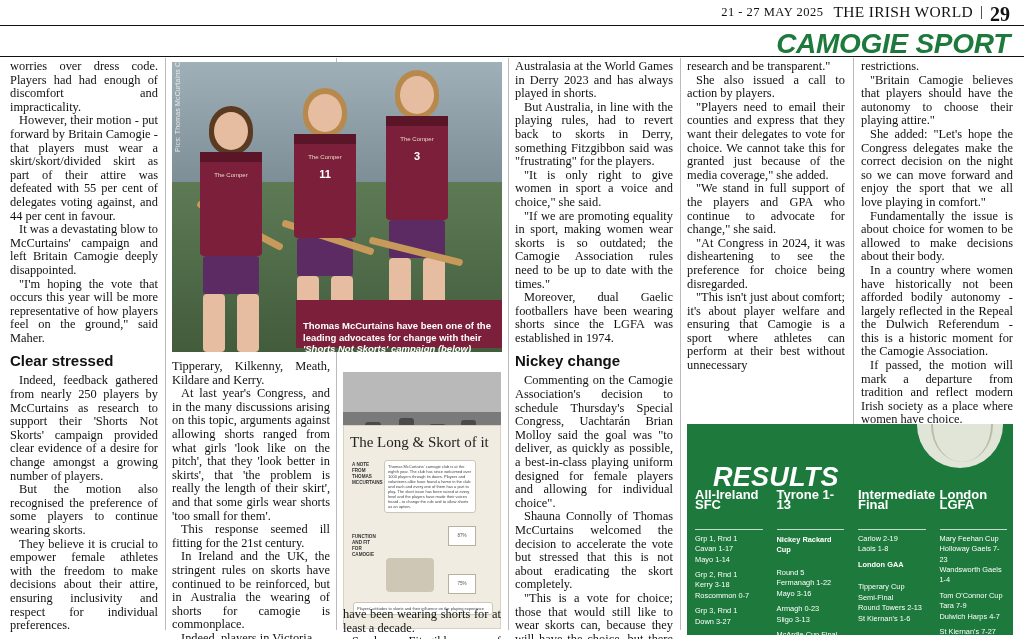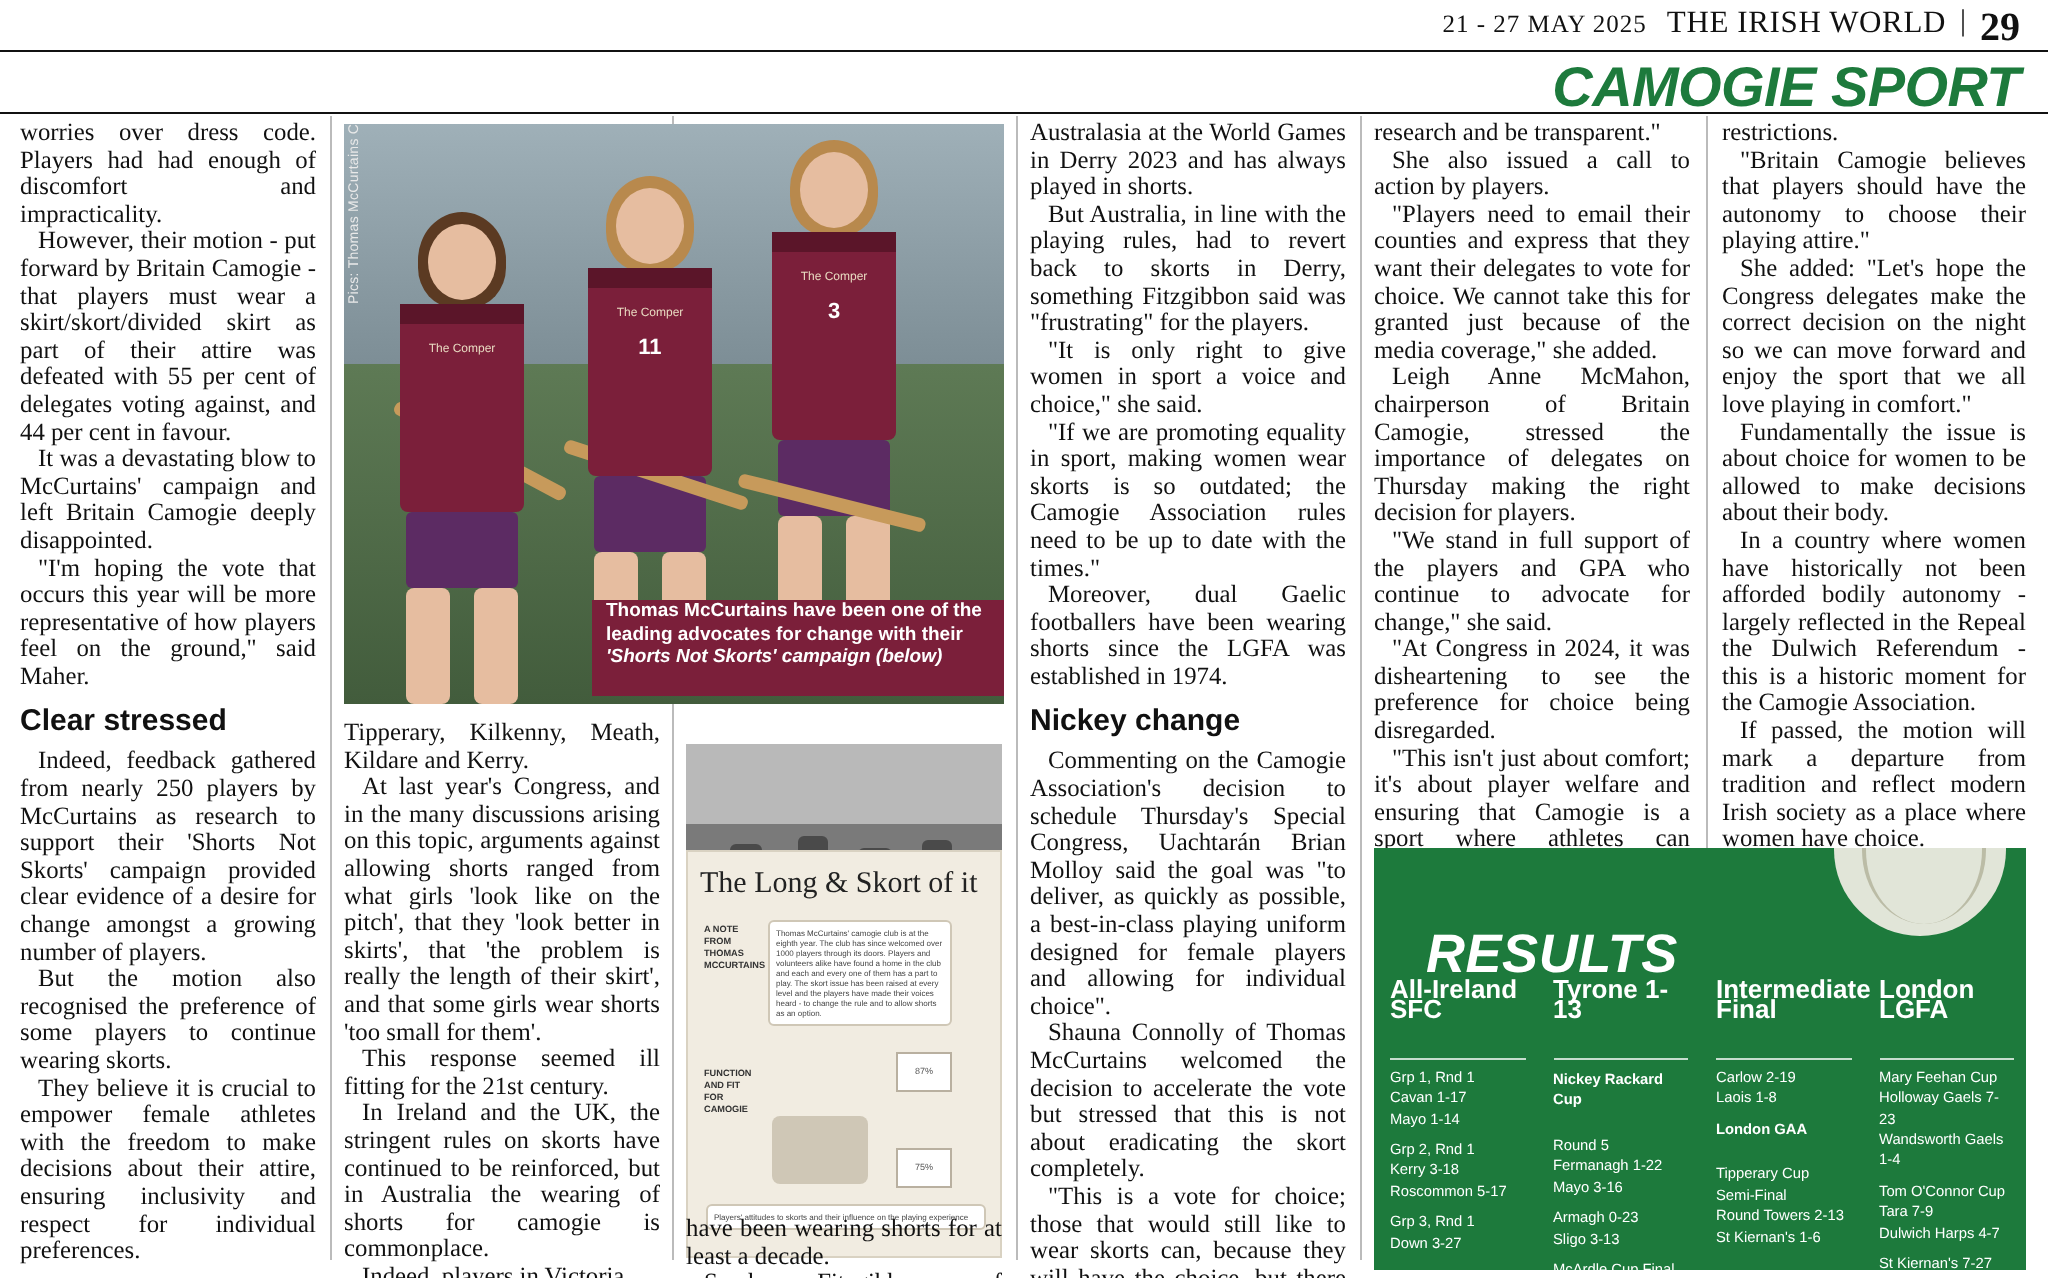--- a/index.html
+++ b/index.html
@@ -353,7 +353,6 @@
     <p class="noind">research and be transparent."</p>
     <p>She also issued a call to action by players.</p>
     <p>"Players need to email their counties and express that they want their delegates to vote for choice. We cannot take this for granted just because of the media coverage," she added.</p>
-    <p>Leigh Anne McMahon, chairperson of Britain Camogie, stressed the importance of delegates on Thursday making the right decision for players.</p>
     <p>"We stand in full support of the players and GPA who continue to advocate for change," she said.</p>
     <p>"At Congress in 2024, it was disheartening to see the preference for choice being disregarded.</p>
     <p>"This isn't just about comfort; it's about player welfare and ensuring that Camogie is a sport where athletes can perform at their best without unnecessary</p>

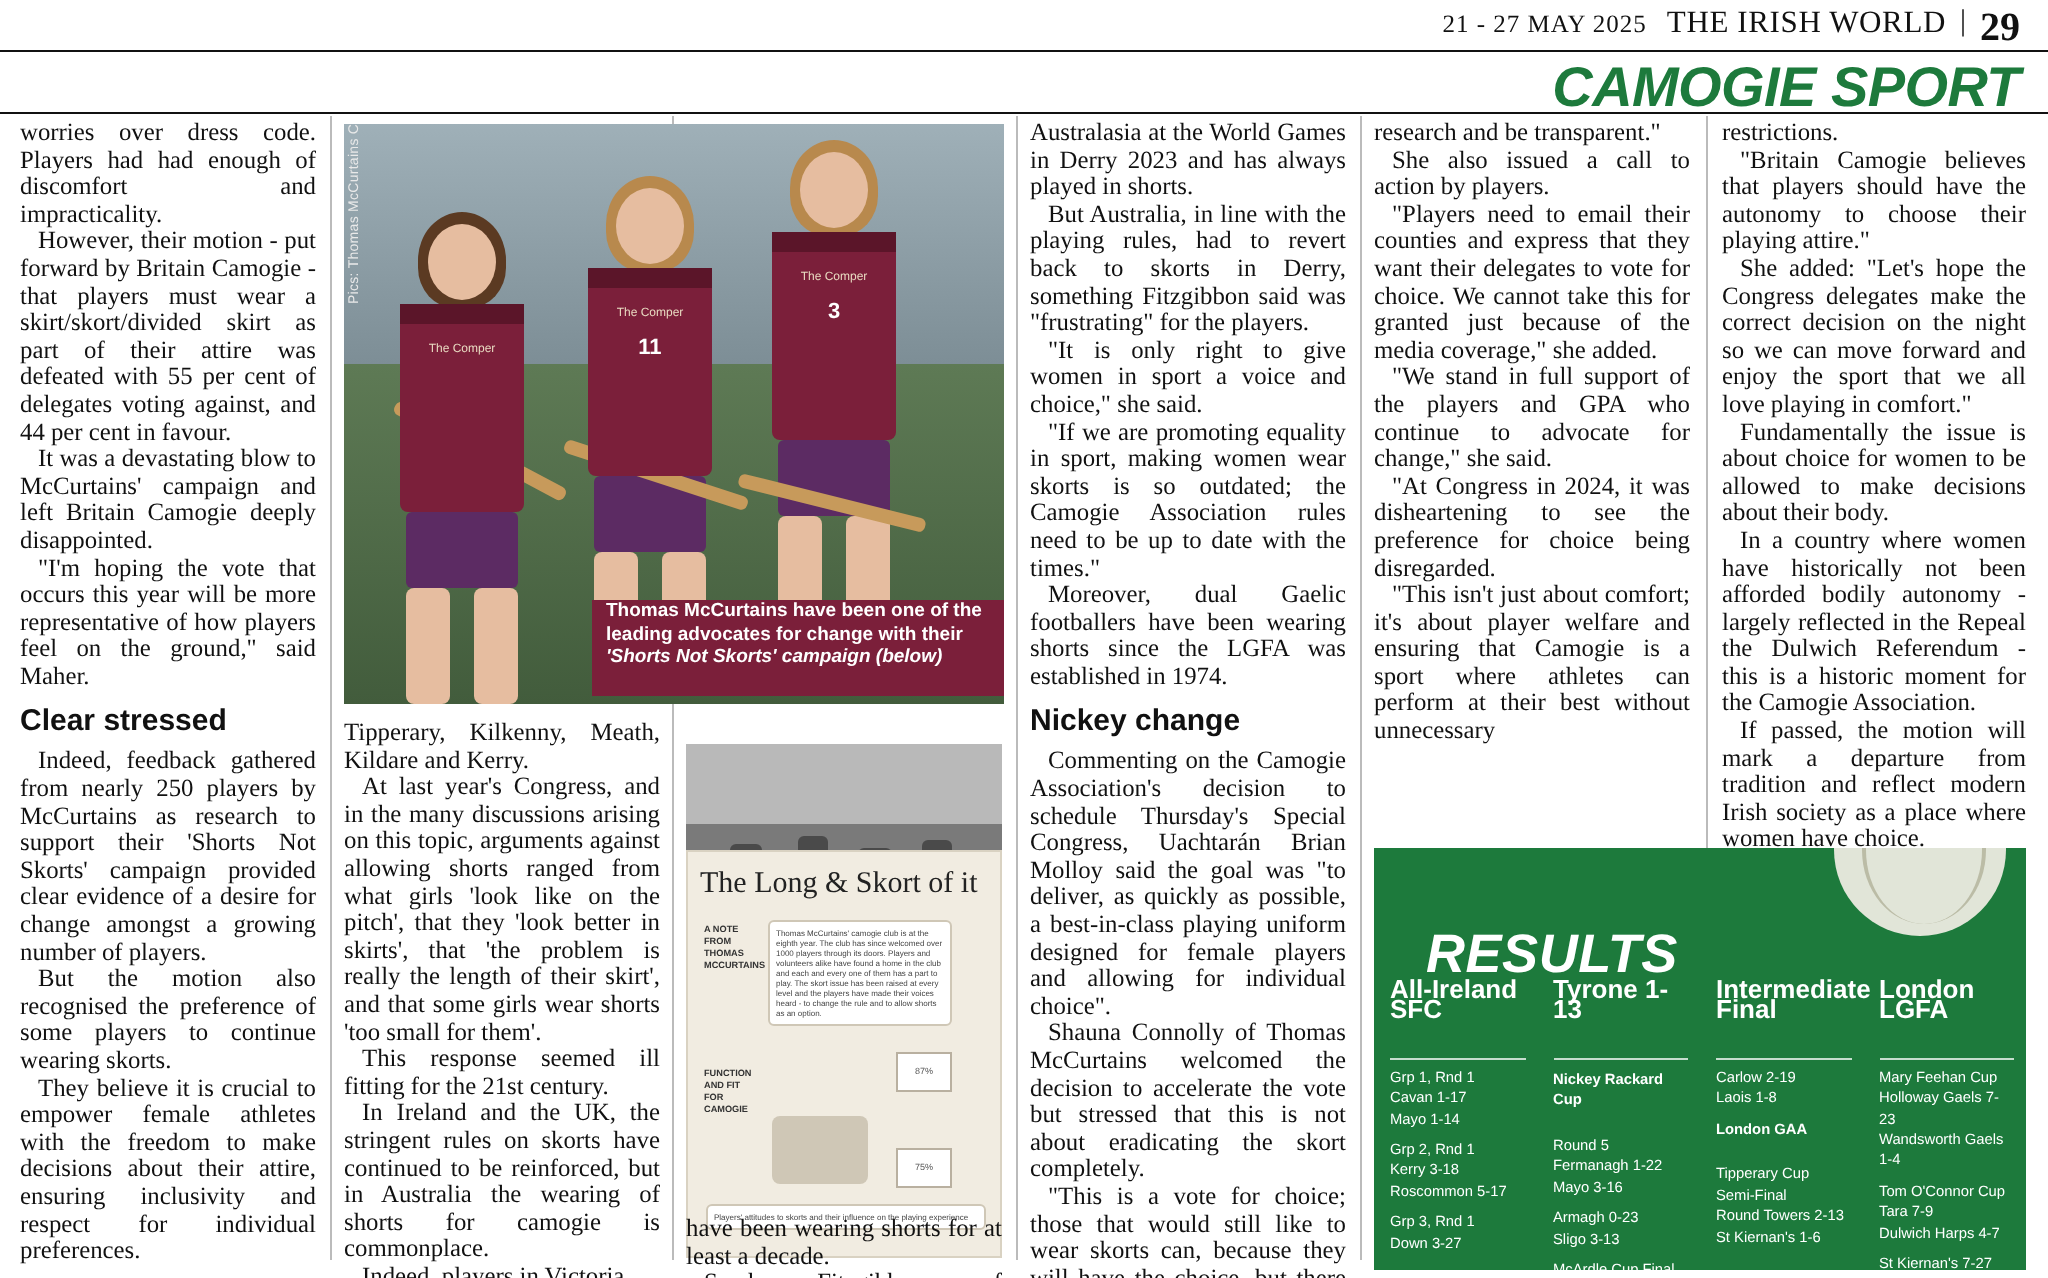--- a/index.html
+++ b/index.html
@@ -122,7 +122,7 @@
   }
   .photo .caption{
     position:absolute;left:124px;top:238px;width:206px;height:48px;
-    background:#7b1f3a;color:#fff;box-sizing:border-box;padding:0 7px;
+    background:#7b1f3a;color:#fff;box-sizing:border-box;padding:20px 7px;
     font-family:"Liberation Sans", sans-serif;font-size:9.5px;line-height:11.5px;
     font-weight:bold;
   }

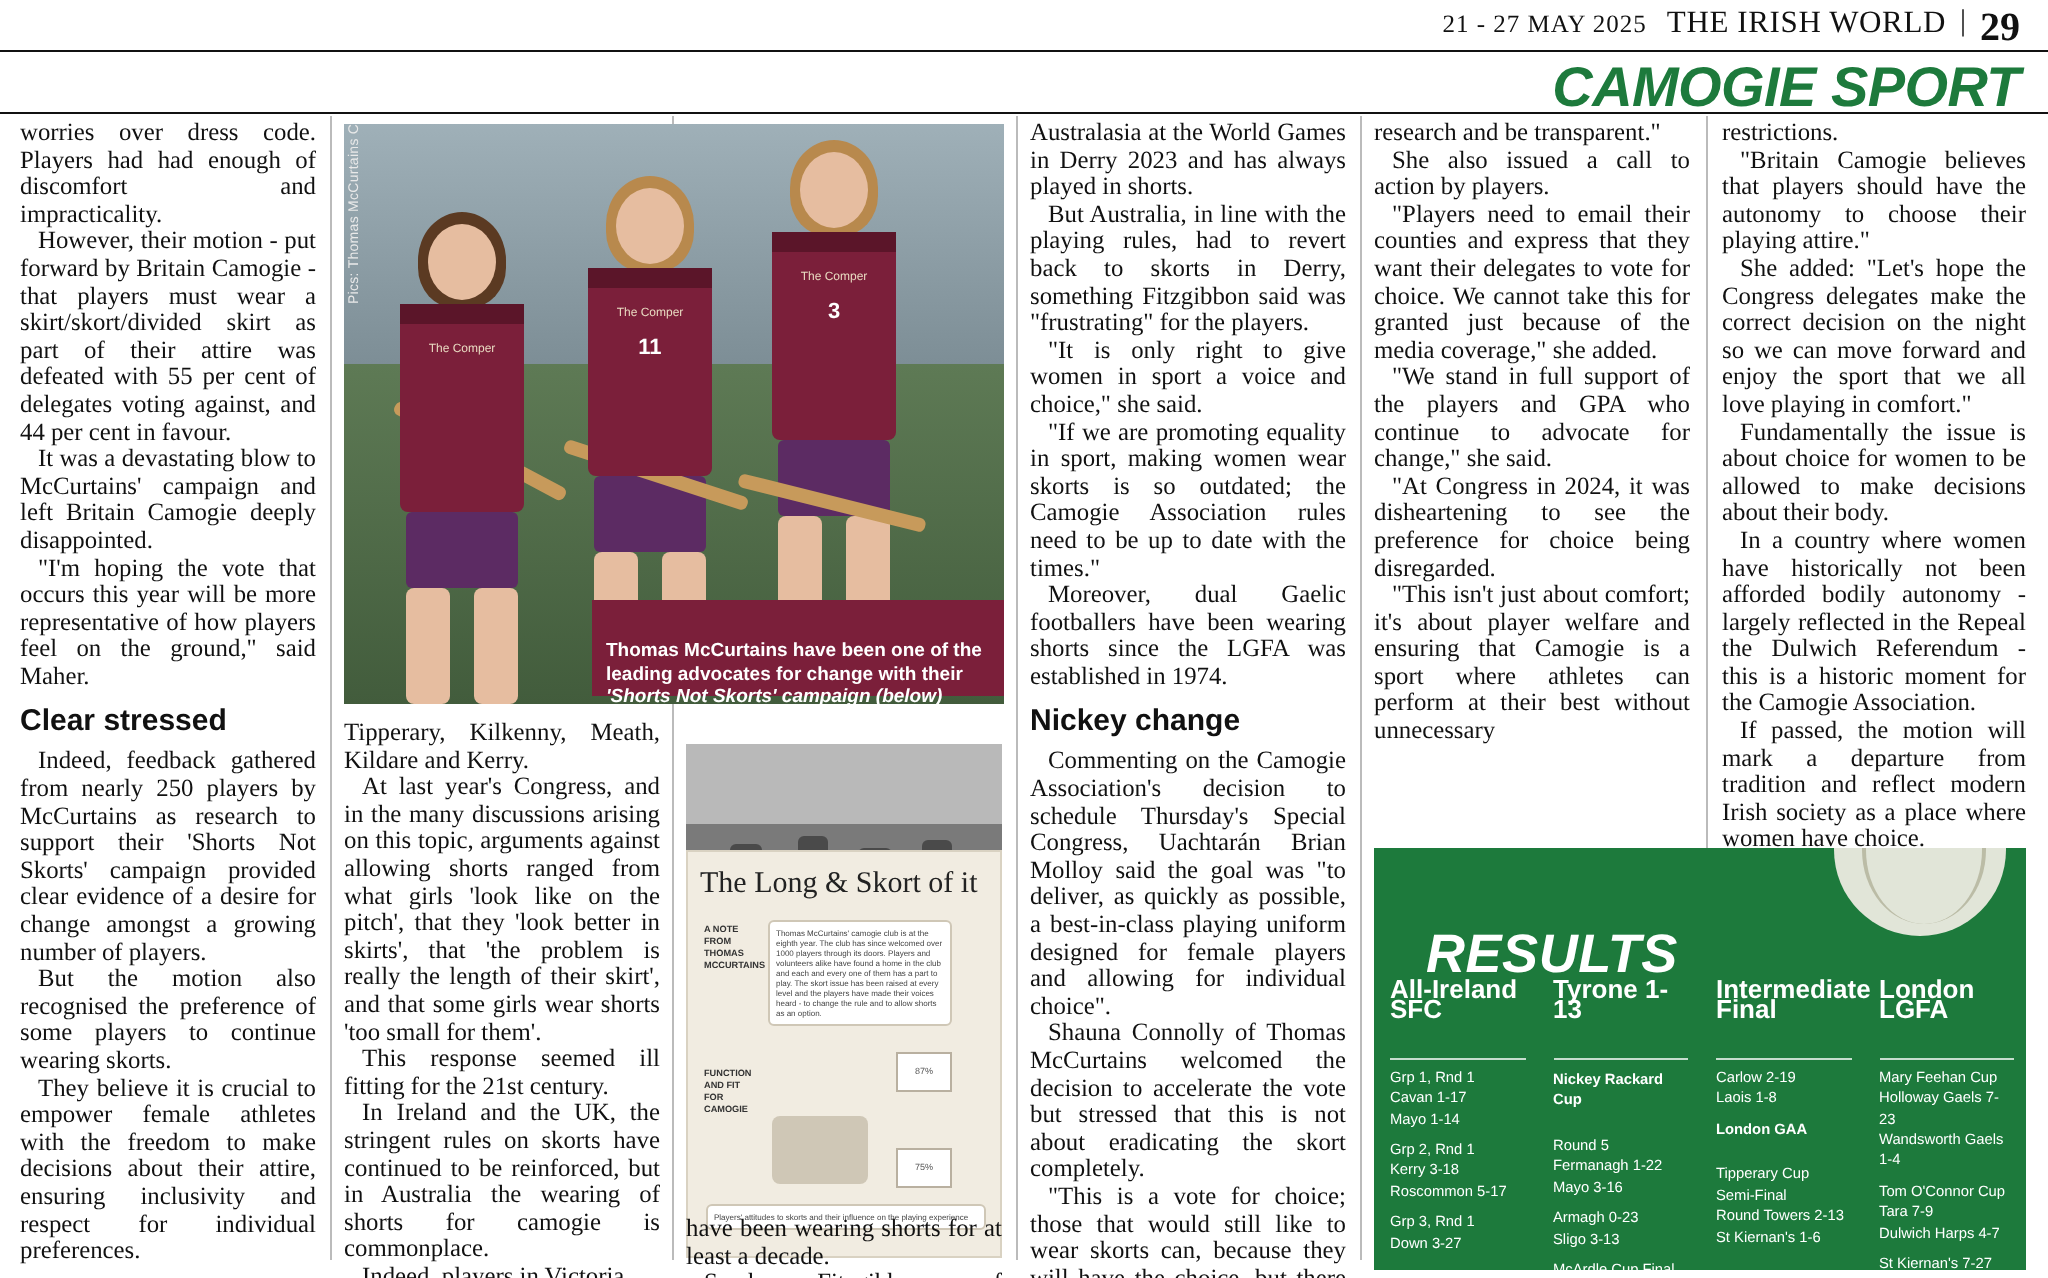--- a/index.html
+++ b/index.html
@@ -380,7 +380,7 @@
         <div class="gap"></div>
         <p class="line">Grp 2, Rnd 1</p>
         <p class="line">Kerry 3-18</p>
-        <p class="line">Roscommon 5-17</p>
+        <p class="line">Roscommon 0-7</p>
         <div class="gap"></div>
         <p class="line">Grp 3, Rnd 1</p>
         <p class="line">Down 3-27</p>

